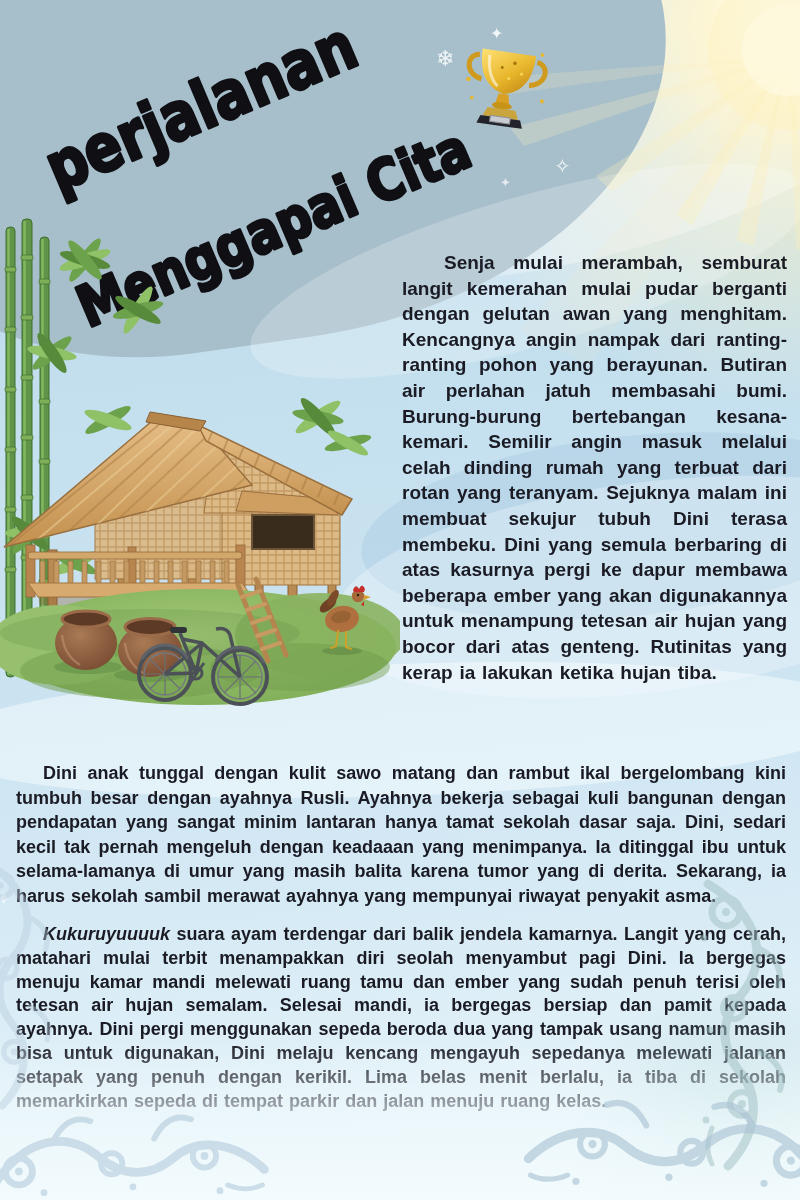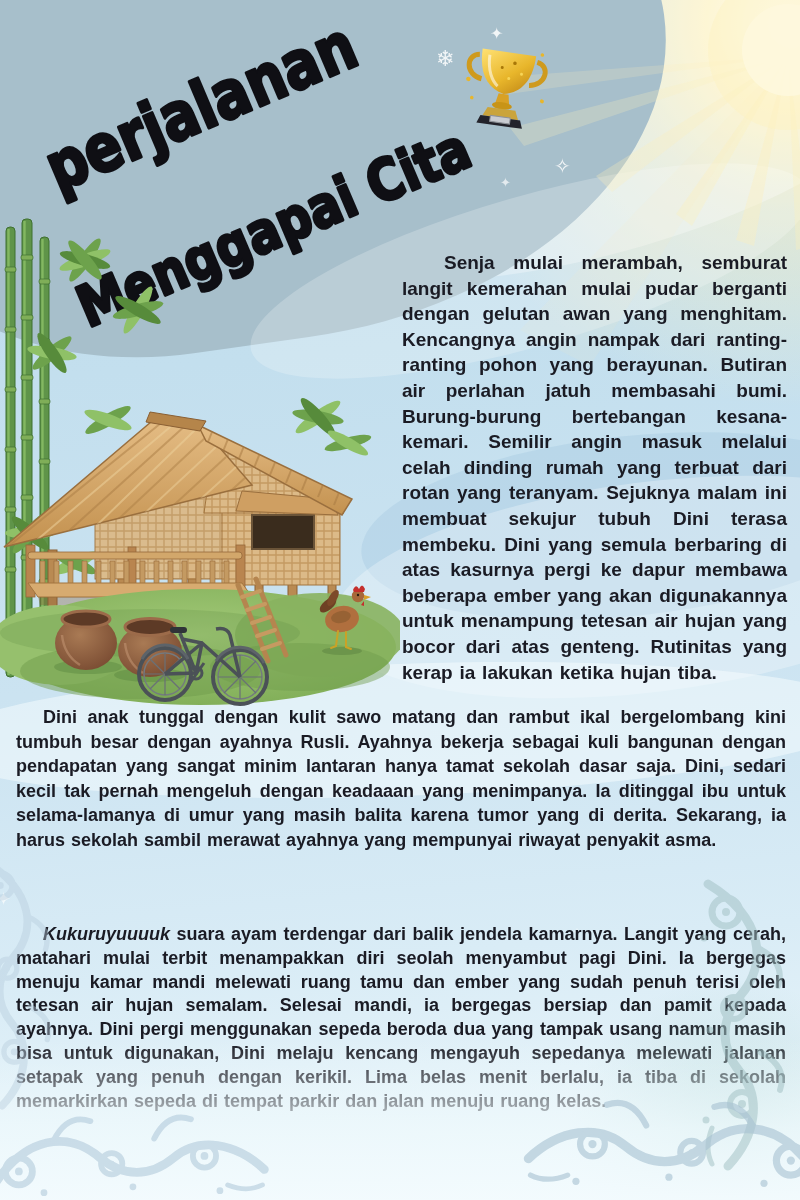--- a/index.html
+++ b/index.html
@@ -35,7 +35,7 @@
     position:absolute;margin:0;color:#1a1b24;font-weight:bold;text-align:justify;
   }
   .p1{left:402px;top:238px;width:385px;font-size:19px;line-height:25.6px;text-indent:42px;word-spacing:1.5px;margin-top:12px;}
-  .p2{left:16px;top:705px;width:770px;font-size:18px;line-height:24.6px;text-indent:27px;word-spacing:1px;}
+  .p2{left:16px;top:761px;width:770px;font-size:18px;line-height:24.6px;text-indent:27px;word-spacing:1px;}
   .p3{left:16px;top:923px;width:770px;font-size:18px;line-height:23.8px;text-indent:27px;word-spacing:1px;}
   .p3 em{}
   .sparkle{position:absolute;color:rgba(255,255,255,.85);pointer-events:none;line-height:1;}

